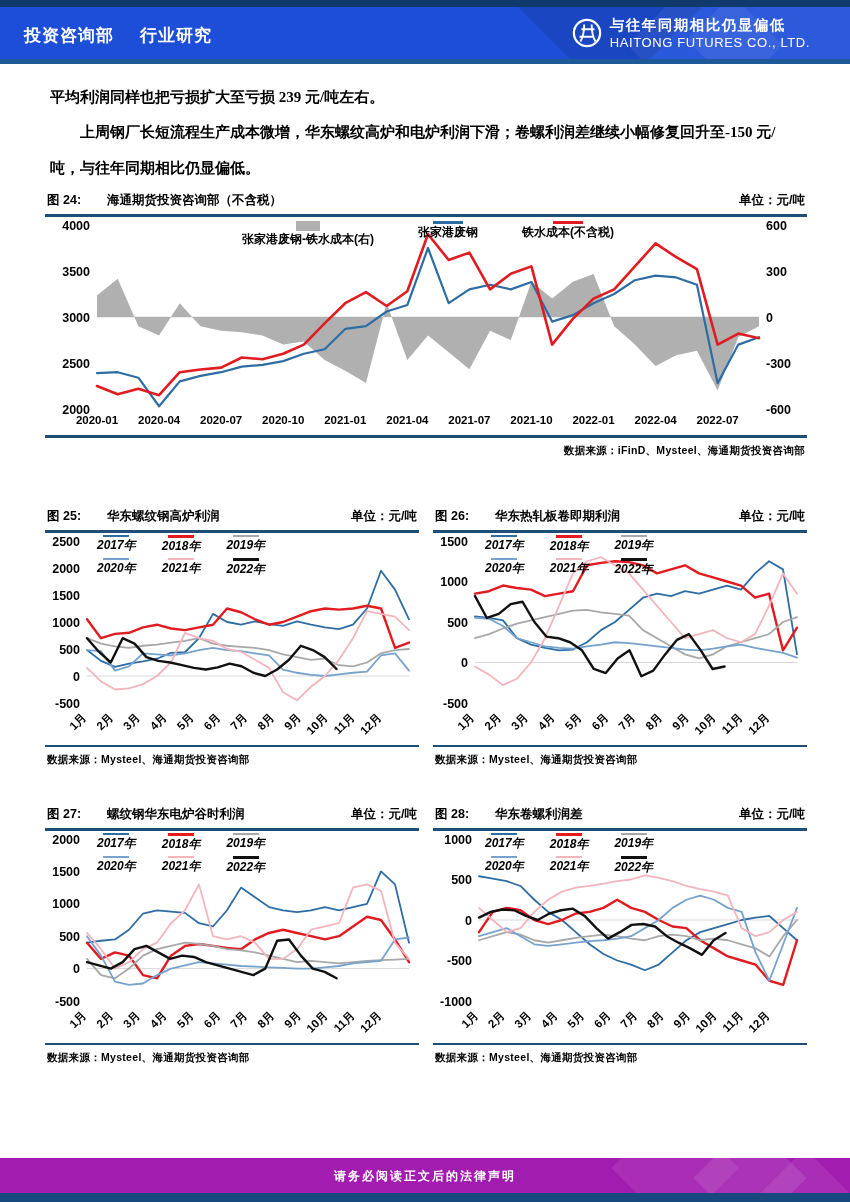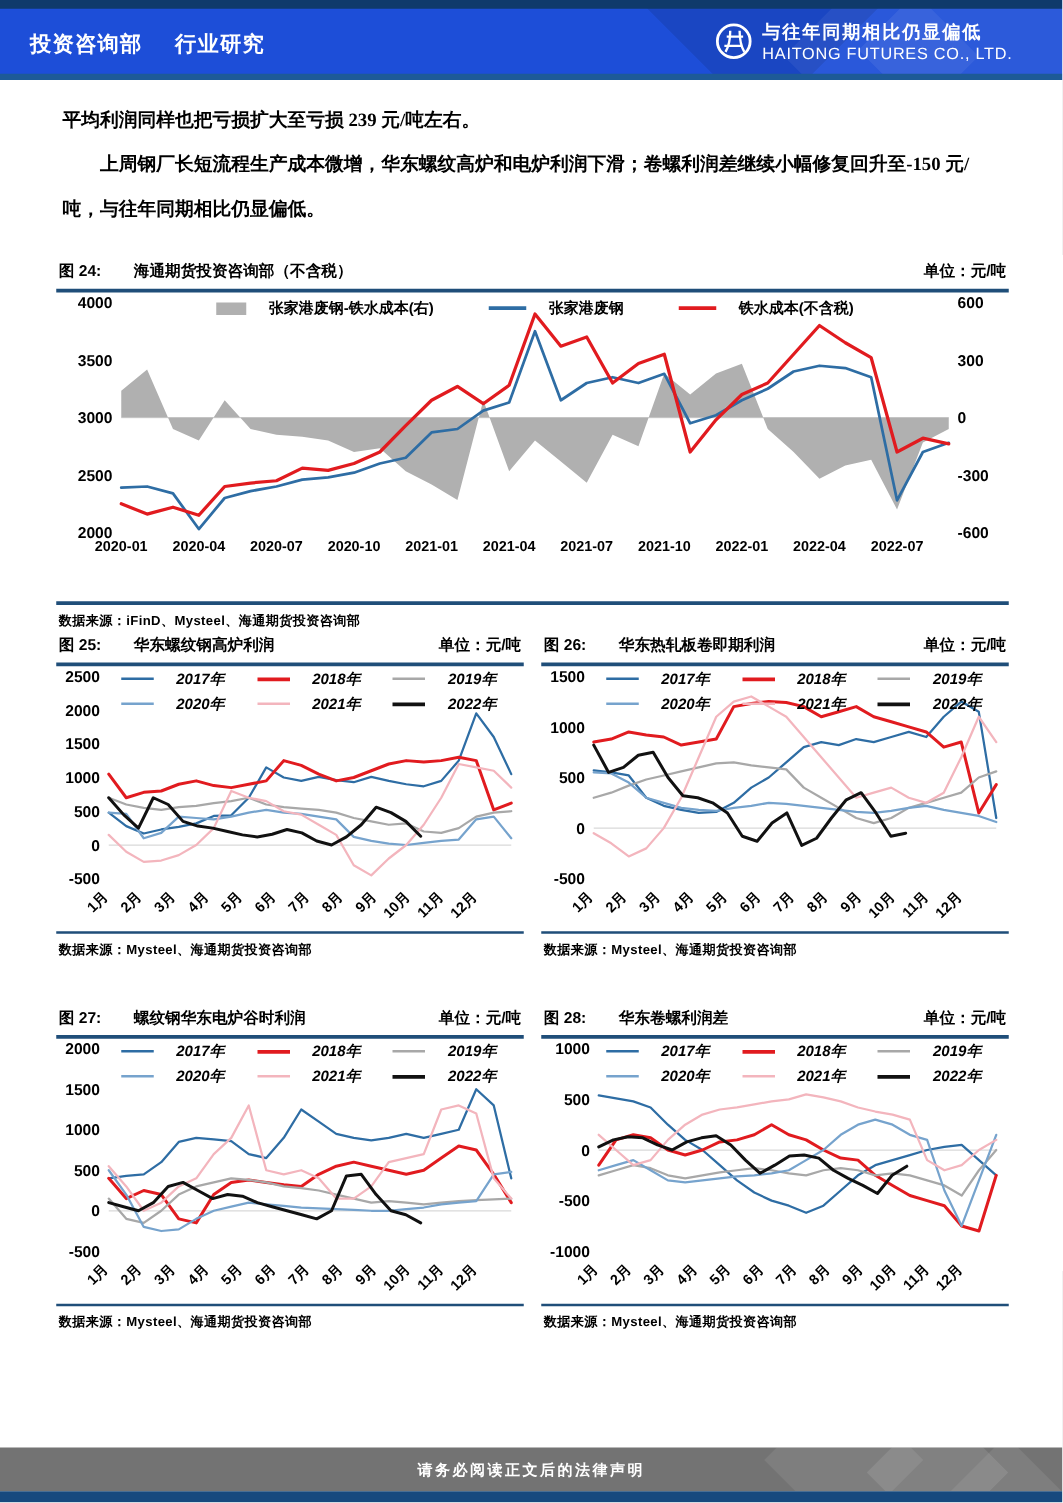--- a/index.html
+++ b/index.html
@@ -27,7 +27,7 @@
   .content p.indent{text-indent:2em;}
 
   
-  .fig24{position:absolute;top:207px;left:45px;width:762px;}
+  .fig24{position:absolute;top:190px;left:45px;width:762px;text-align:right;}
   .figrow1{position:absolute;top:506px;left:45px;width:762px;}
   .figrow2{position:absolute;top:804px;left:45px;width:762px;}
   .figrow{display:grid;grid-template-columns:374px 374px;column-gap:14px;}

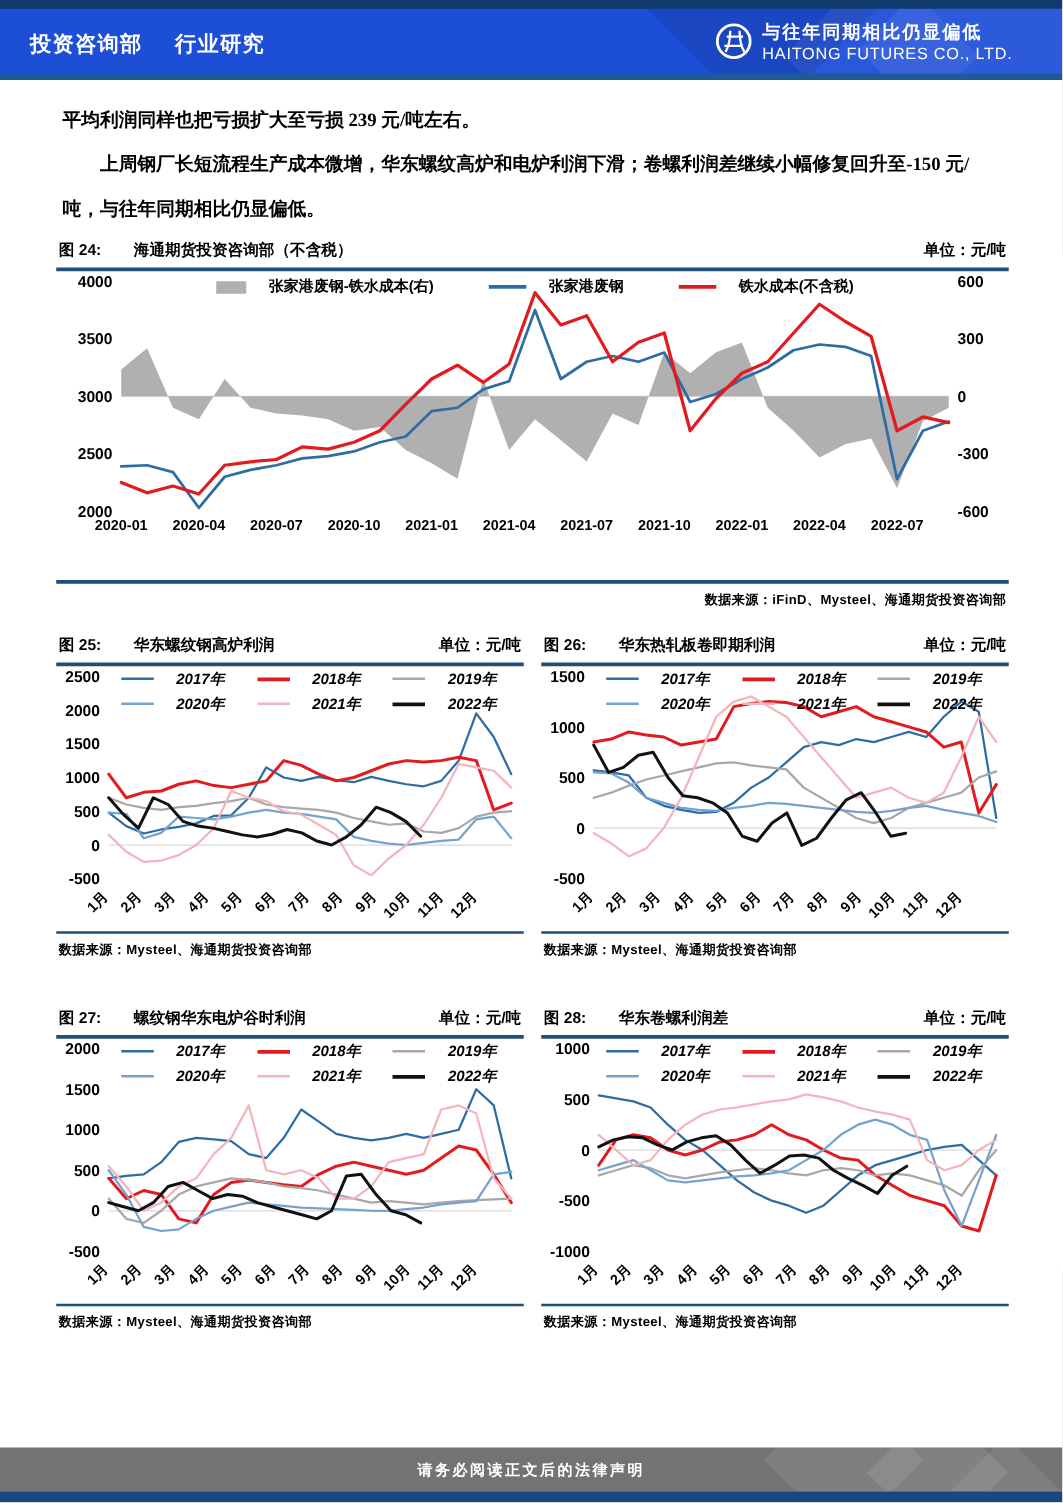--- a/index.html
+++ b/index.html
@@ -40,7 +40,7 @@
   .fig-rule.thin{height:2.5px;}
   .chart-wrap{position:relative;width:100%;}
   .chart{width:100%;}
-  .chart.big{height:247px;}
+  .chart.big{height:218px;}
   .chart.small{height:212px;}
   .fig-source{font-size:10.5px;font-weight:bold;padding:6px 2px 0 2px;letter-spacing:0.3px;}
 

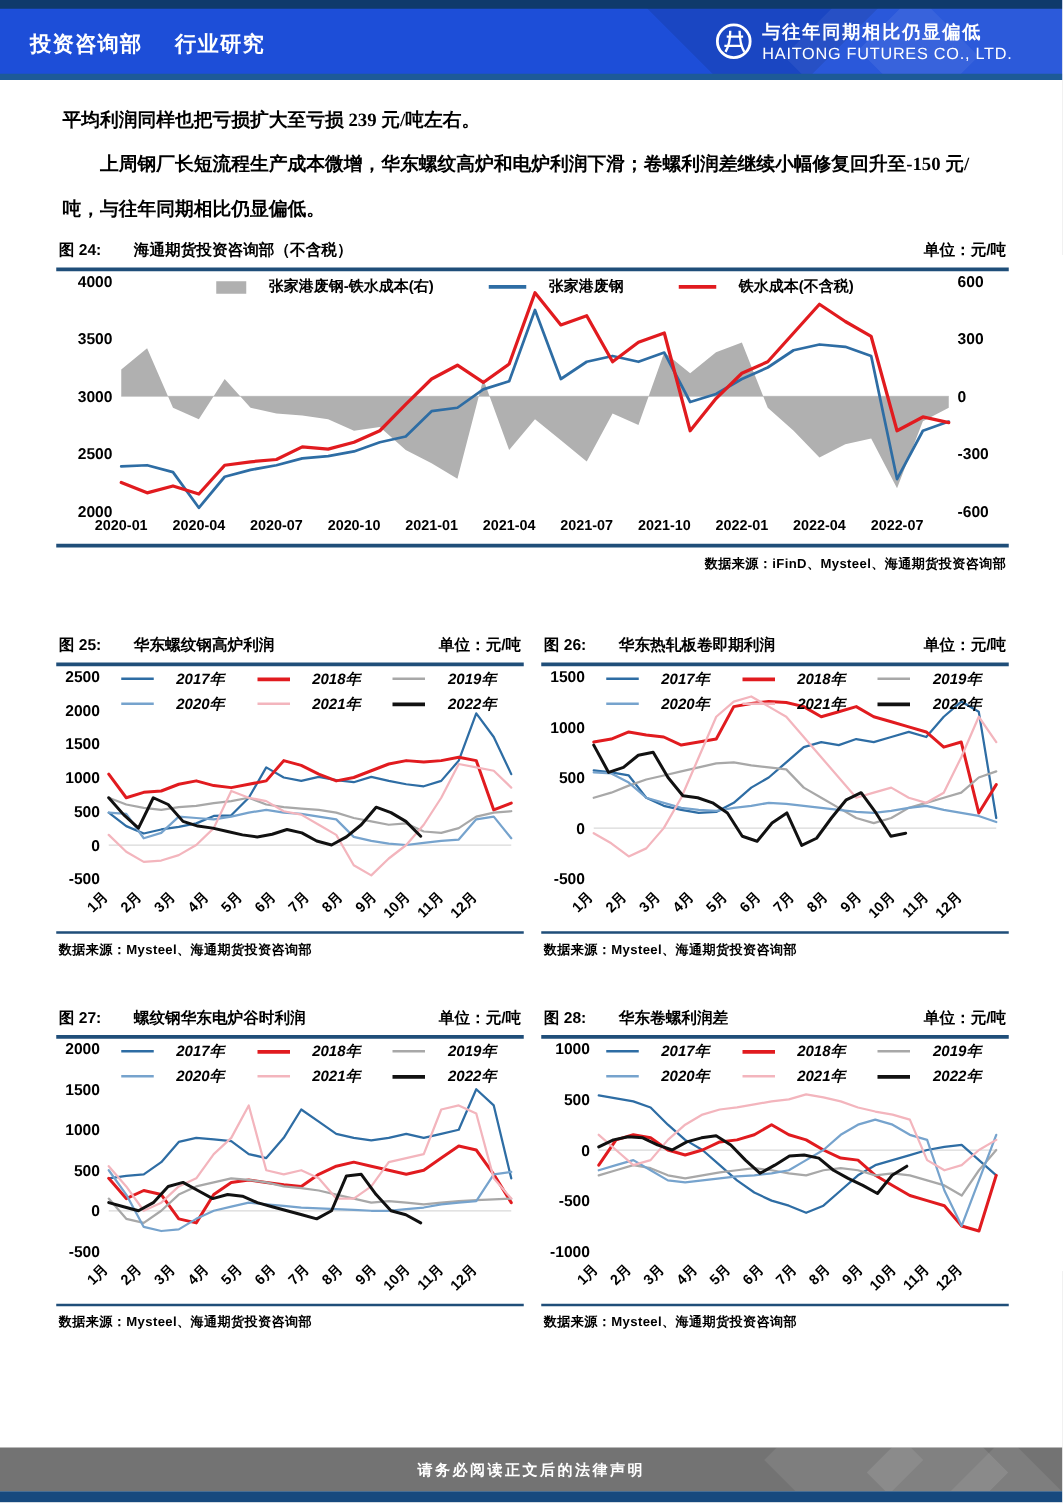--- a/index.html
+++ b/index.html
@@ -48,7 +48,7 @@
   .legend{position:absolute;z-index:2;}
   .legend-row{top:4px;left:52px;right:48px;display:flex;justify-content:center;gap:44px;}
   .legend-grid{top:2px;left:52px;display:grid;grid-template-columns:repeat(3,auto);column-gap:26px;row-gap:3px;}
-  .lg-item{display:flex;align-items:center;gap:18px;white-space:nowrap;}
+  .lg-item{display:flex;align-items:center;gap:0;white-space:nowrap;flex-direction:column;}
   .lg-line{width:30px;height:0;}
   .lg-bar{width:24px;height:10px;}
   .lg-label{font-size:12px;font-weight:bold;}

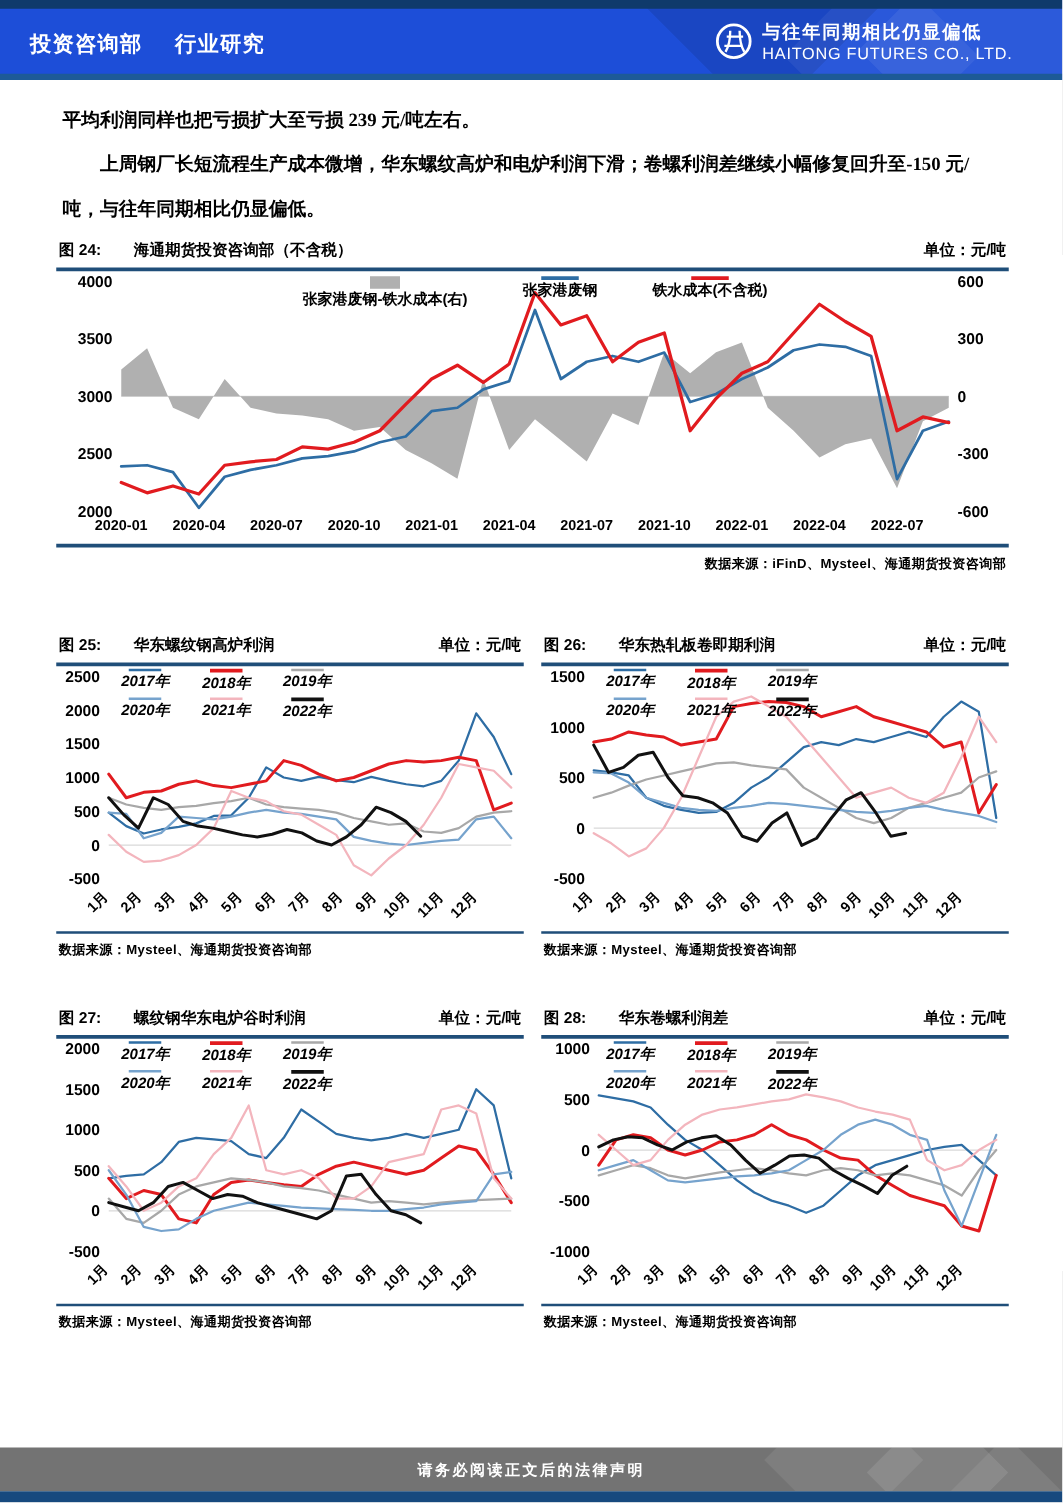--- a/index.html
+++ b/index.html
@@ -59,7 +59,7 @@
 
   
   .footer{position:absolute;bottom:0;left:0;width:850px;height:44px;}
-  .footer-band{position:absolute;bottom:9px;left:0;width:100%;height:35px;background:#737373;overflow:hidden;}
+  .footer-band{position:absolute;bottom:9px;left:0;width:100%;height:35px;background:#a21caf;overflow:hidden;}
   .footer-strip{position:absolute;bottom:0;left:0;width:100%;height:9px;background:#17497e;}
   .footer-text{position:absolute;width:100%;text-align:center;top:10px;color:#fff;font-size:12px;
                font-weight:bold;letter-spacing:2px;font-family:"Liberation Serif",serif;}

